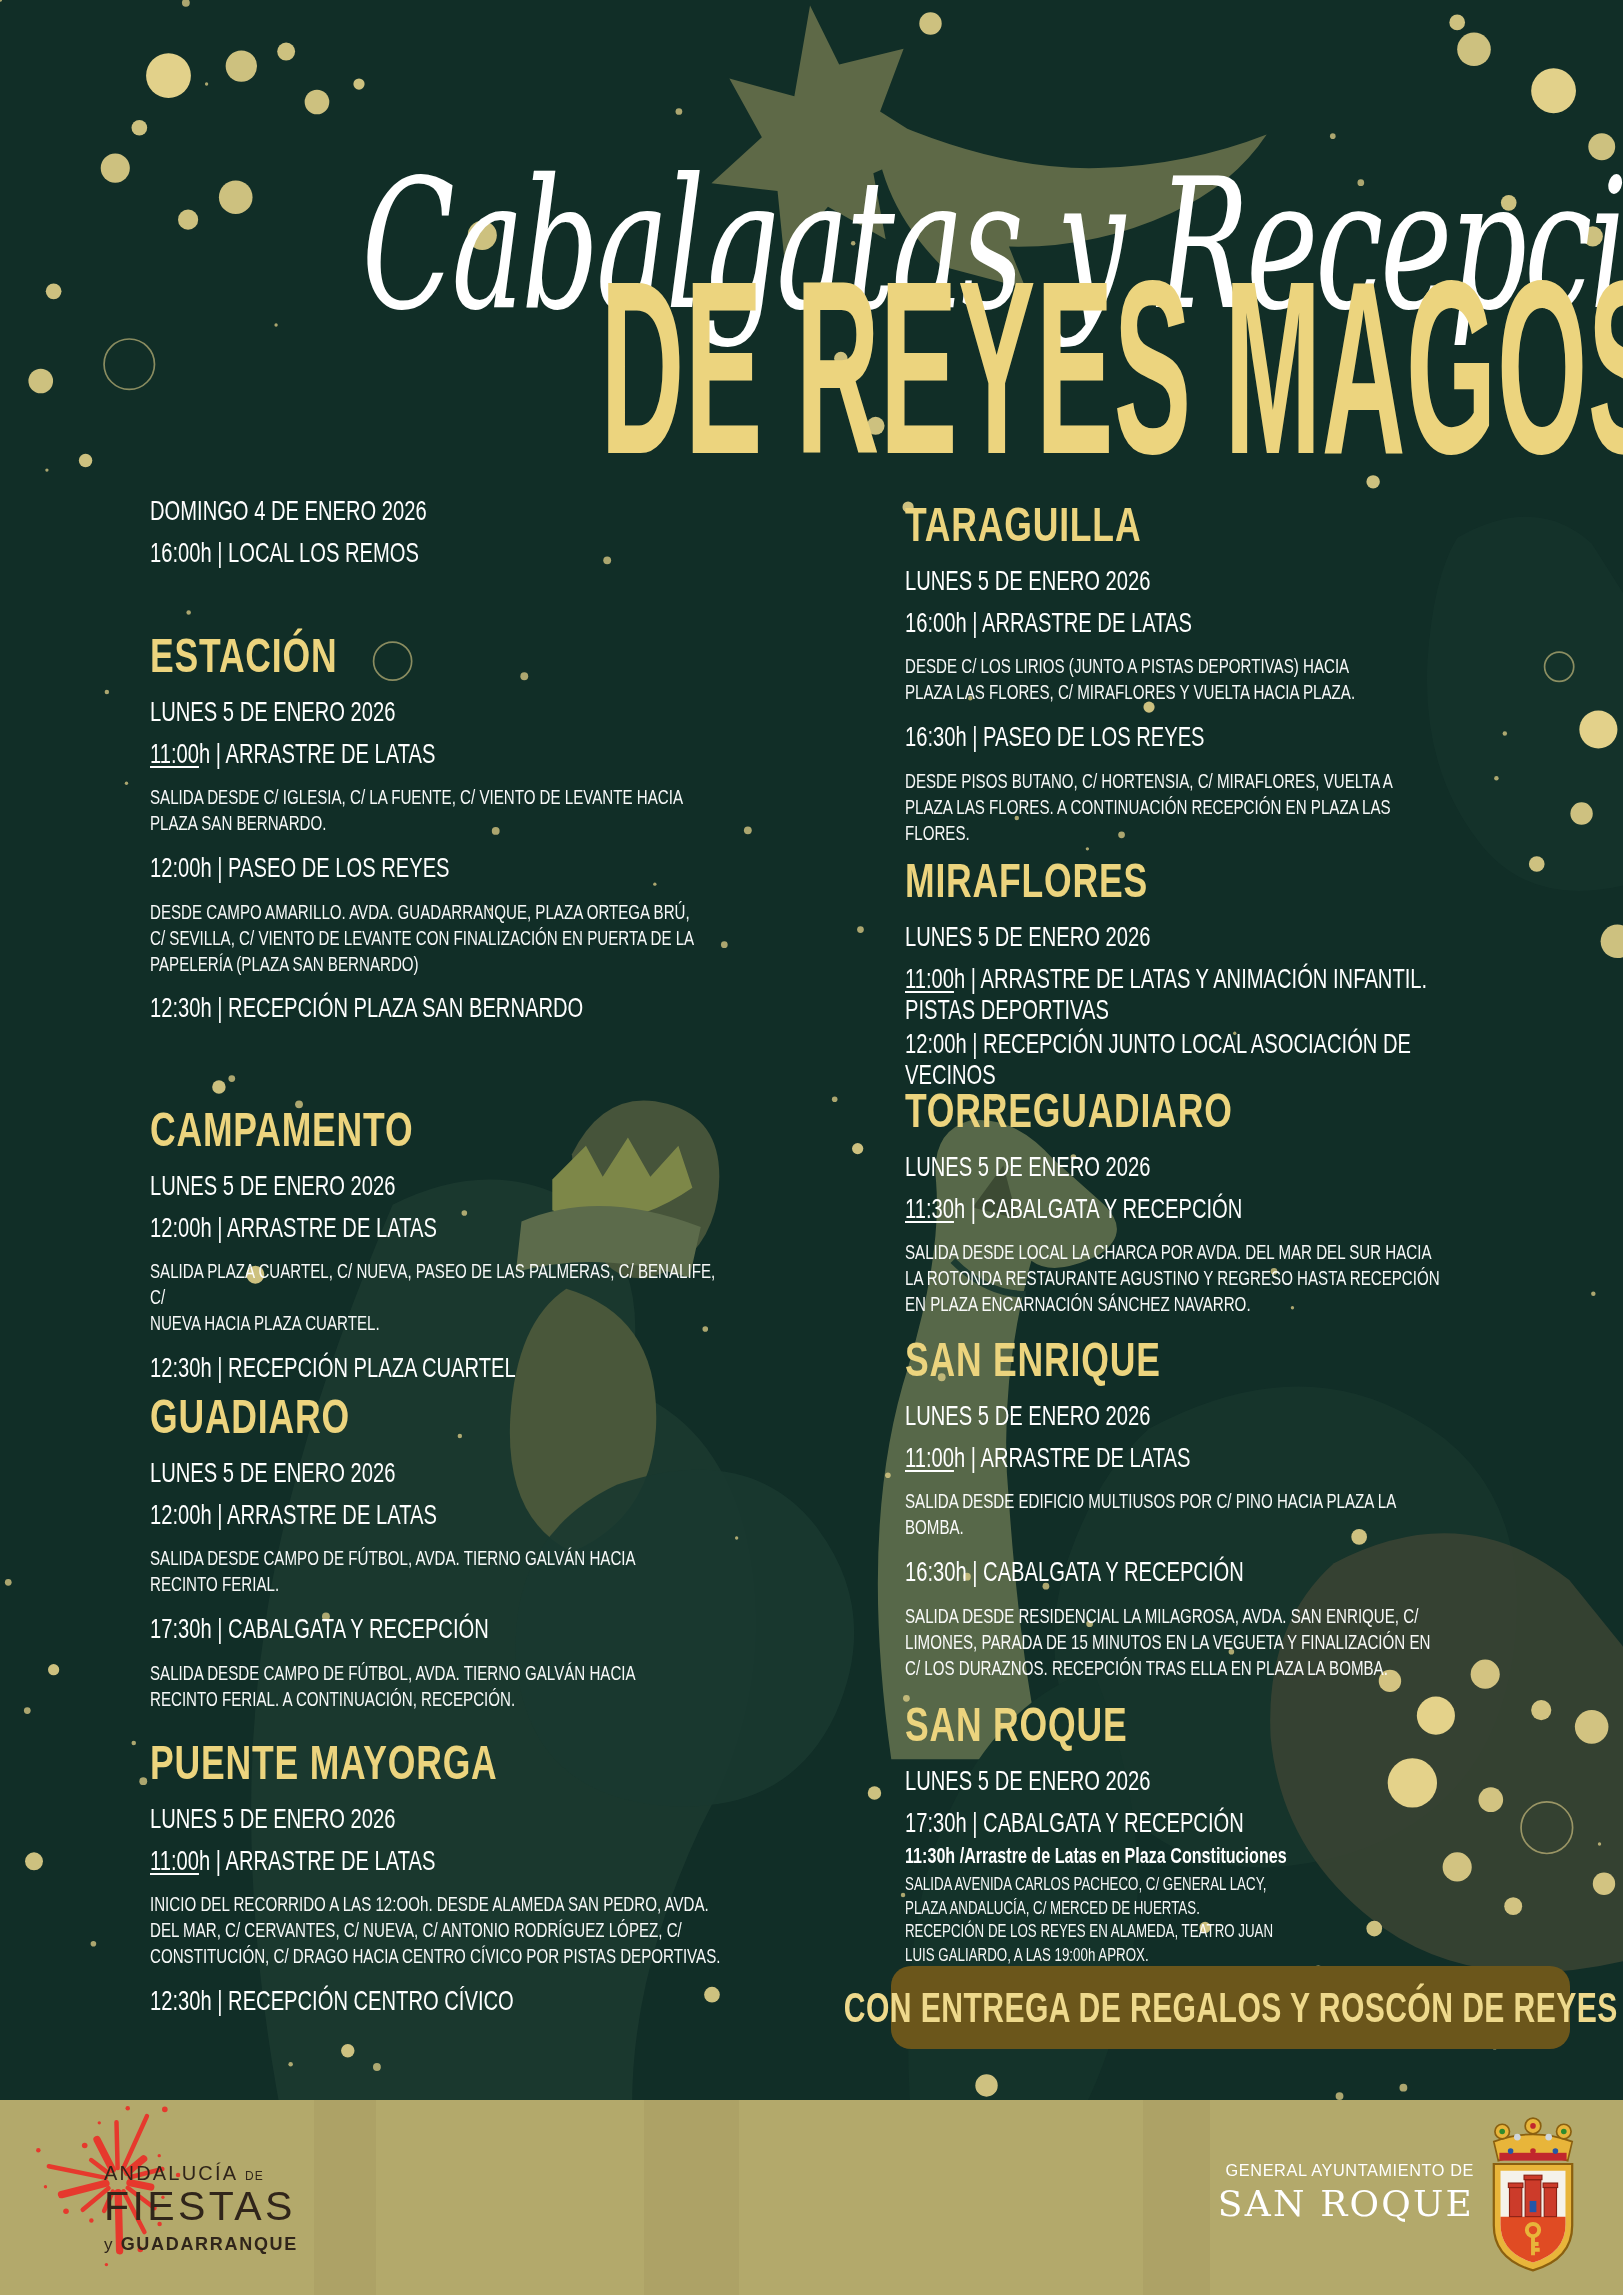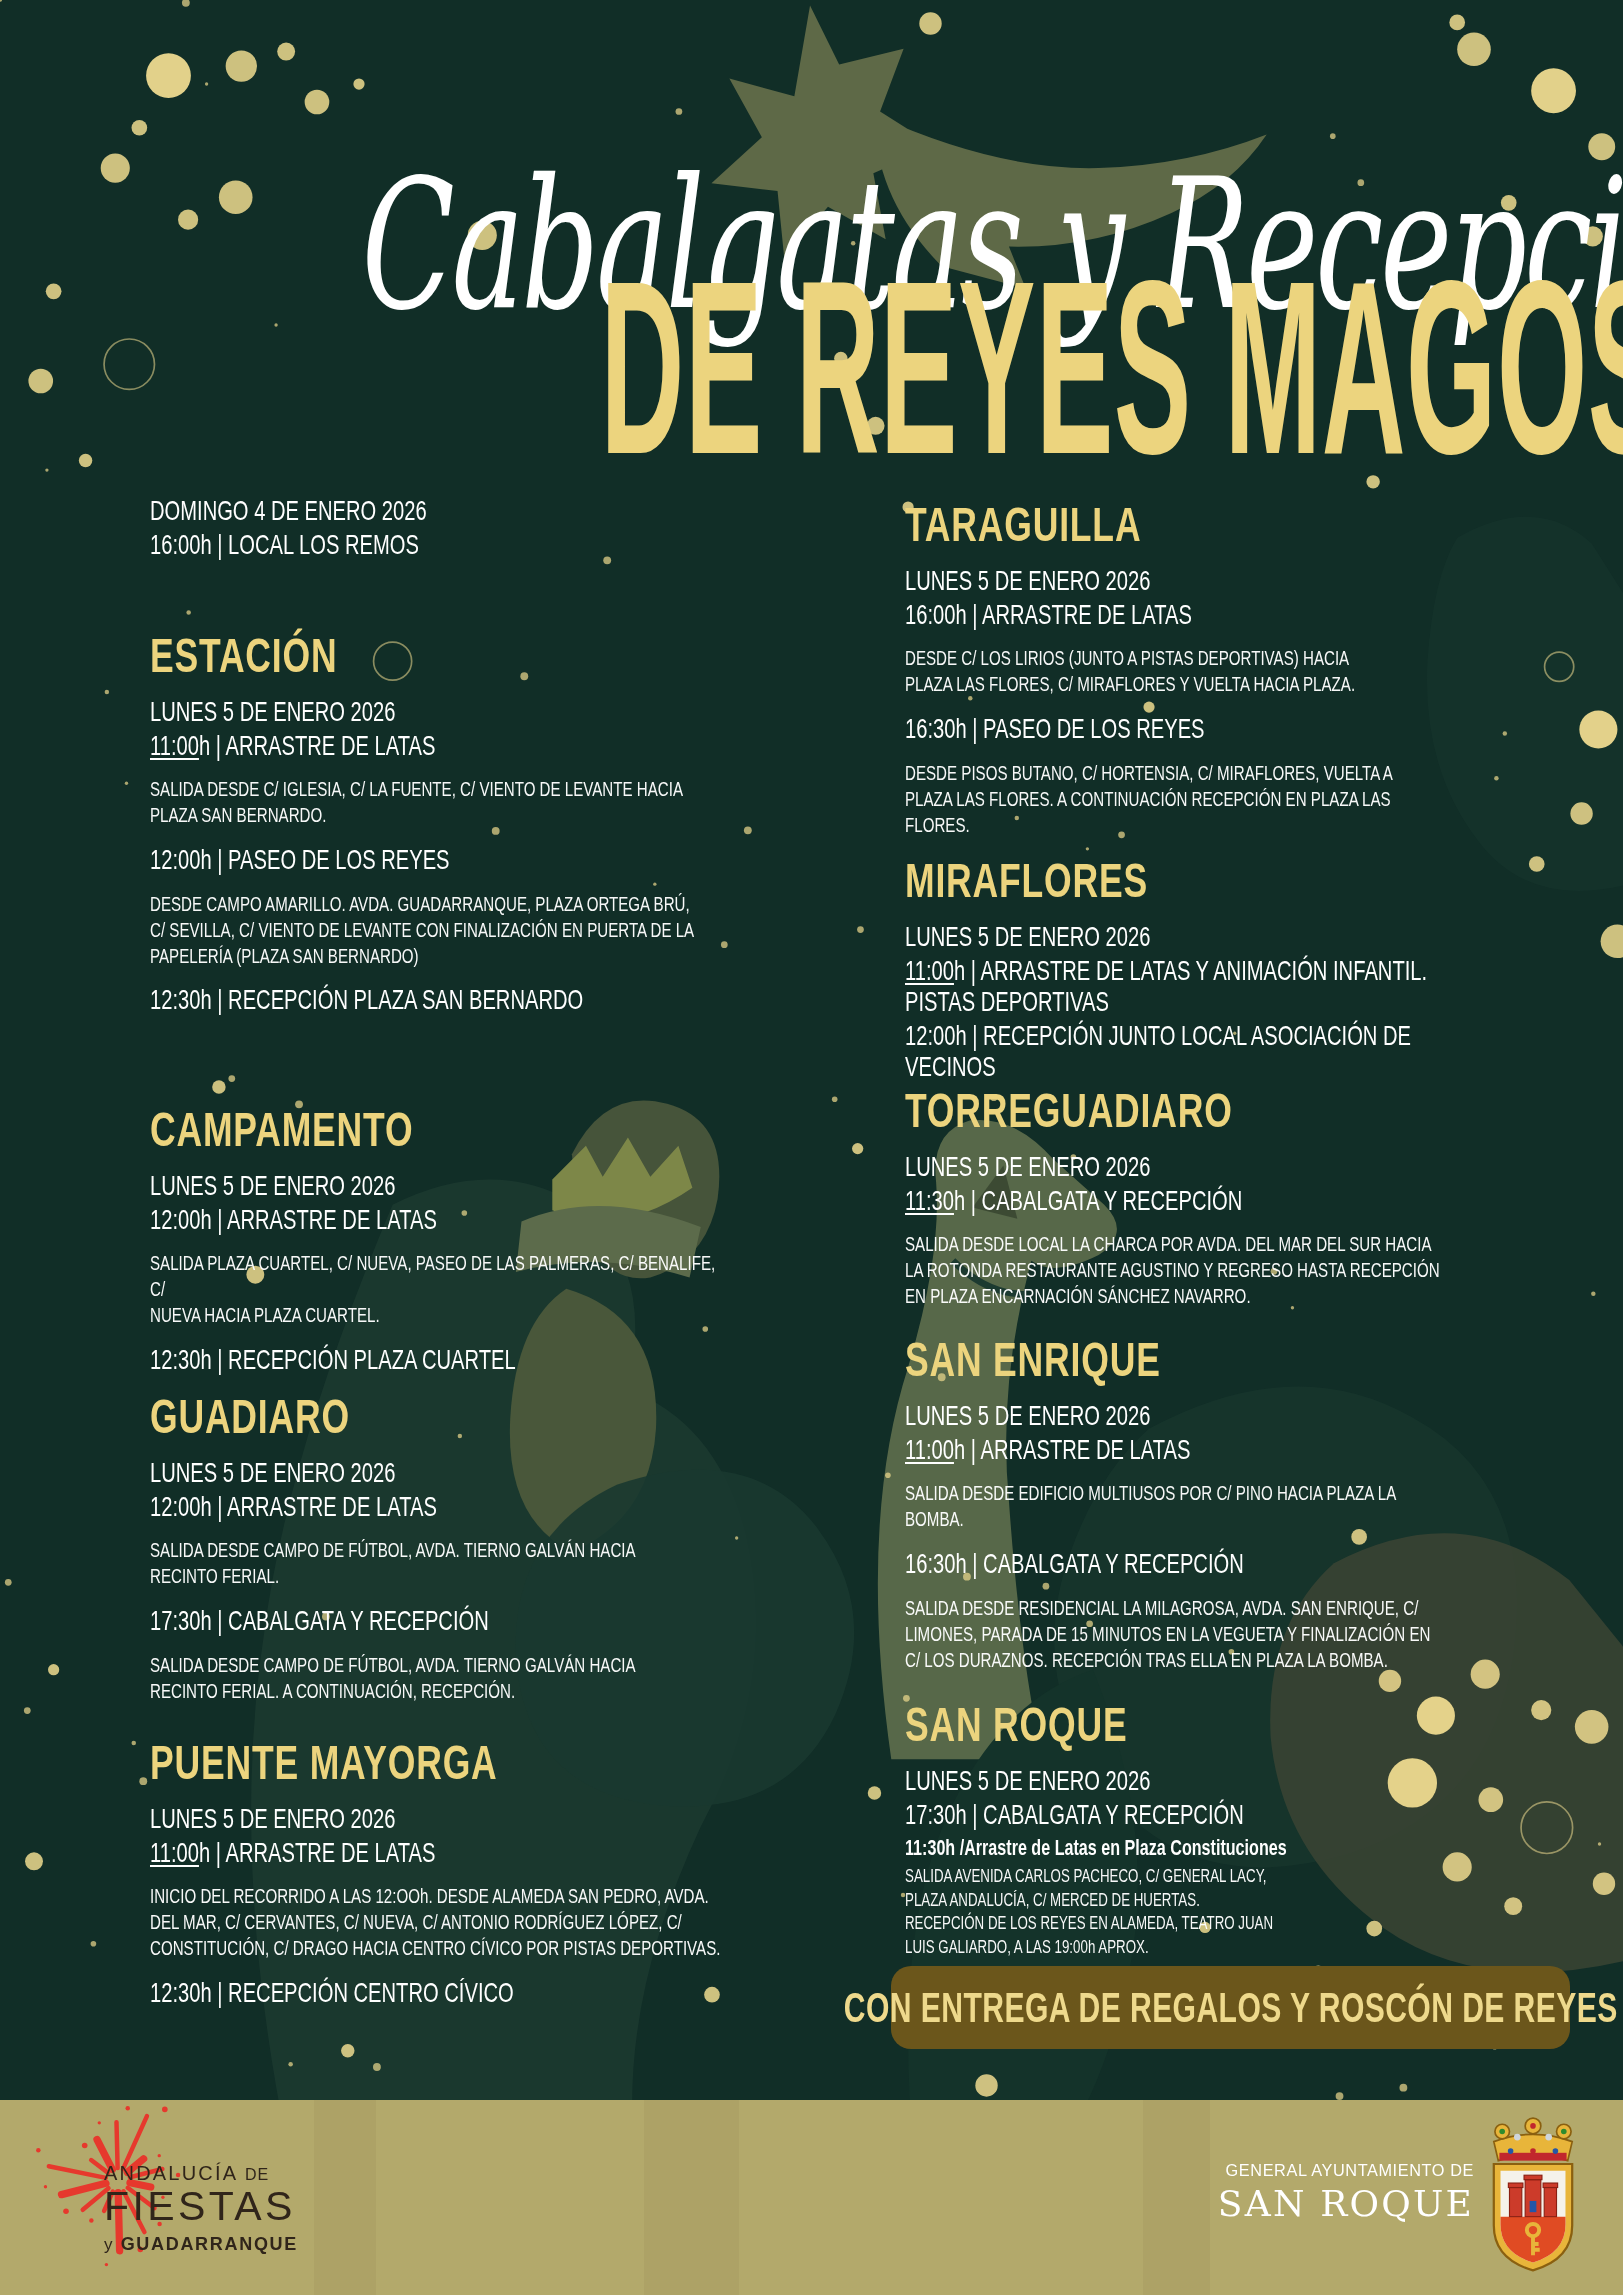--- a/index.html
+++ b/index.html
@@ -31,7 +31,7 @@
   .cx{display:inline-block;transform:scaleX(.72);transform-origin:0 0;white-space:pre-line;}
   .date{font-weight:normal;font-size:28px;line-height:30px;}
   .time{font-size:28px;line-height:31px;}
-  .date + .time{margin-top:3px;}
+  .date + .time{margin-top:11px;}
   .time + .time{margin-top:3.4px;}
   .route{font-size:21px;line-height:26px;margin-top:15.7px;opacity:.97;}
   .route + .time{margin-top:15.7px;}

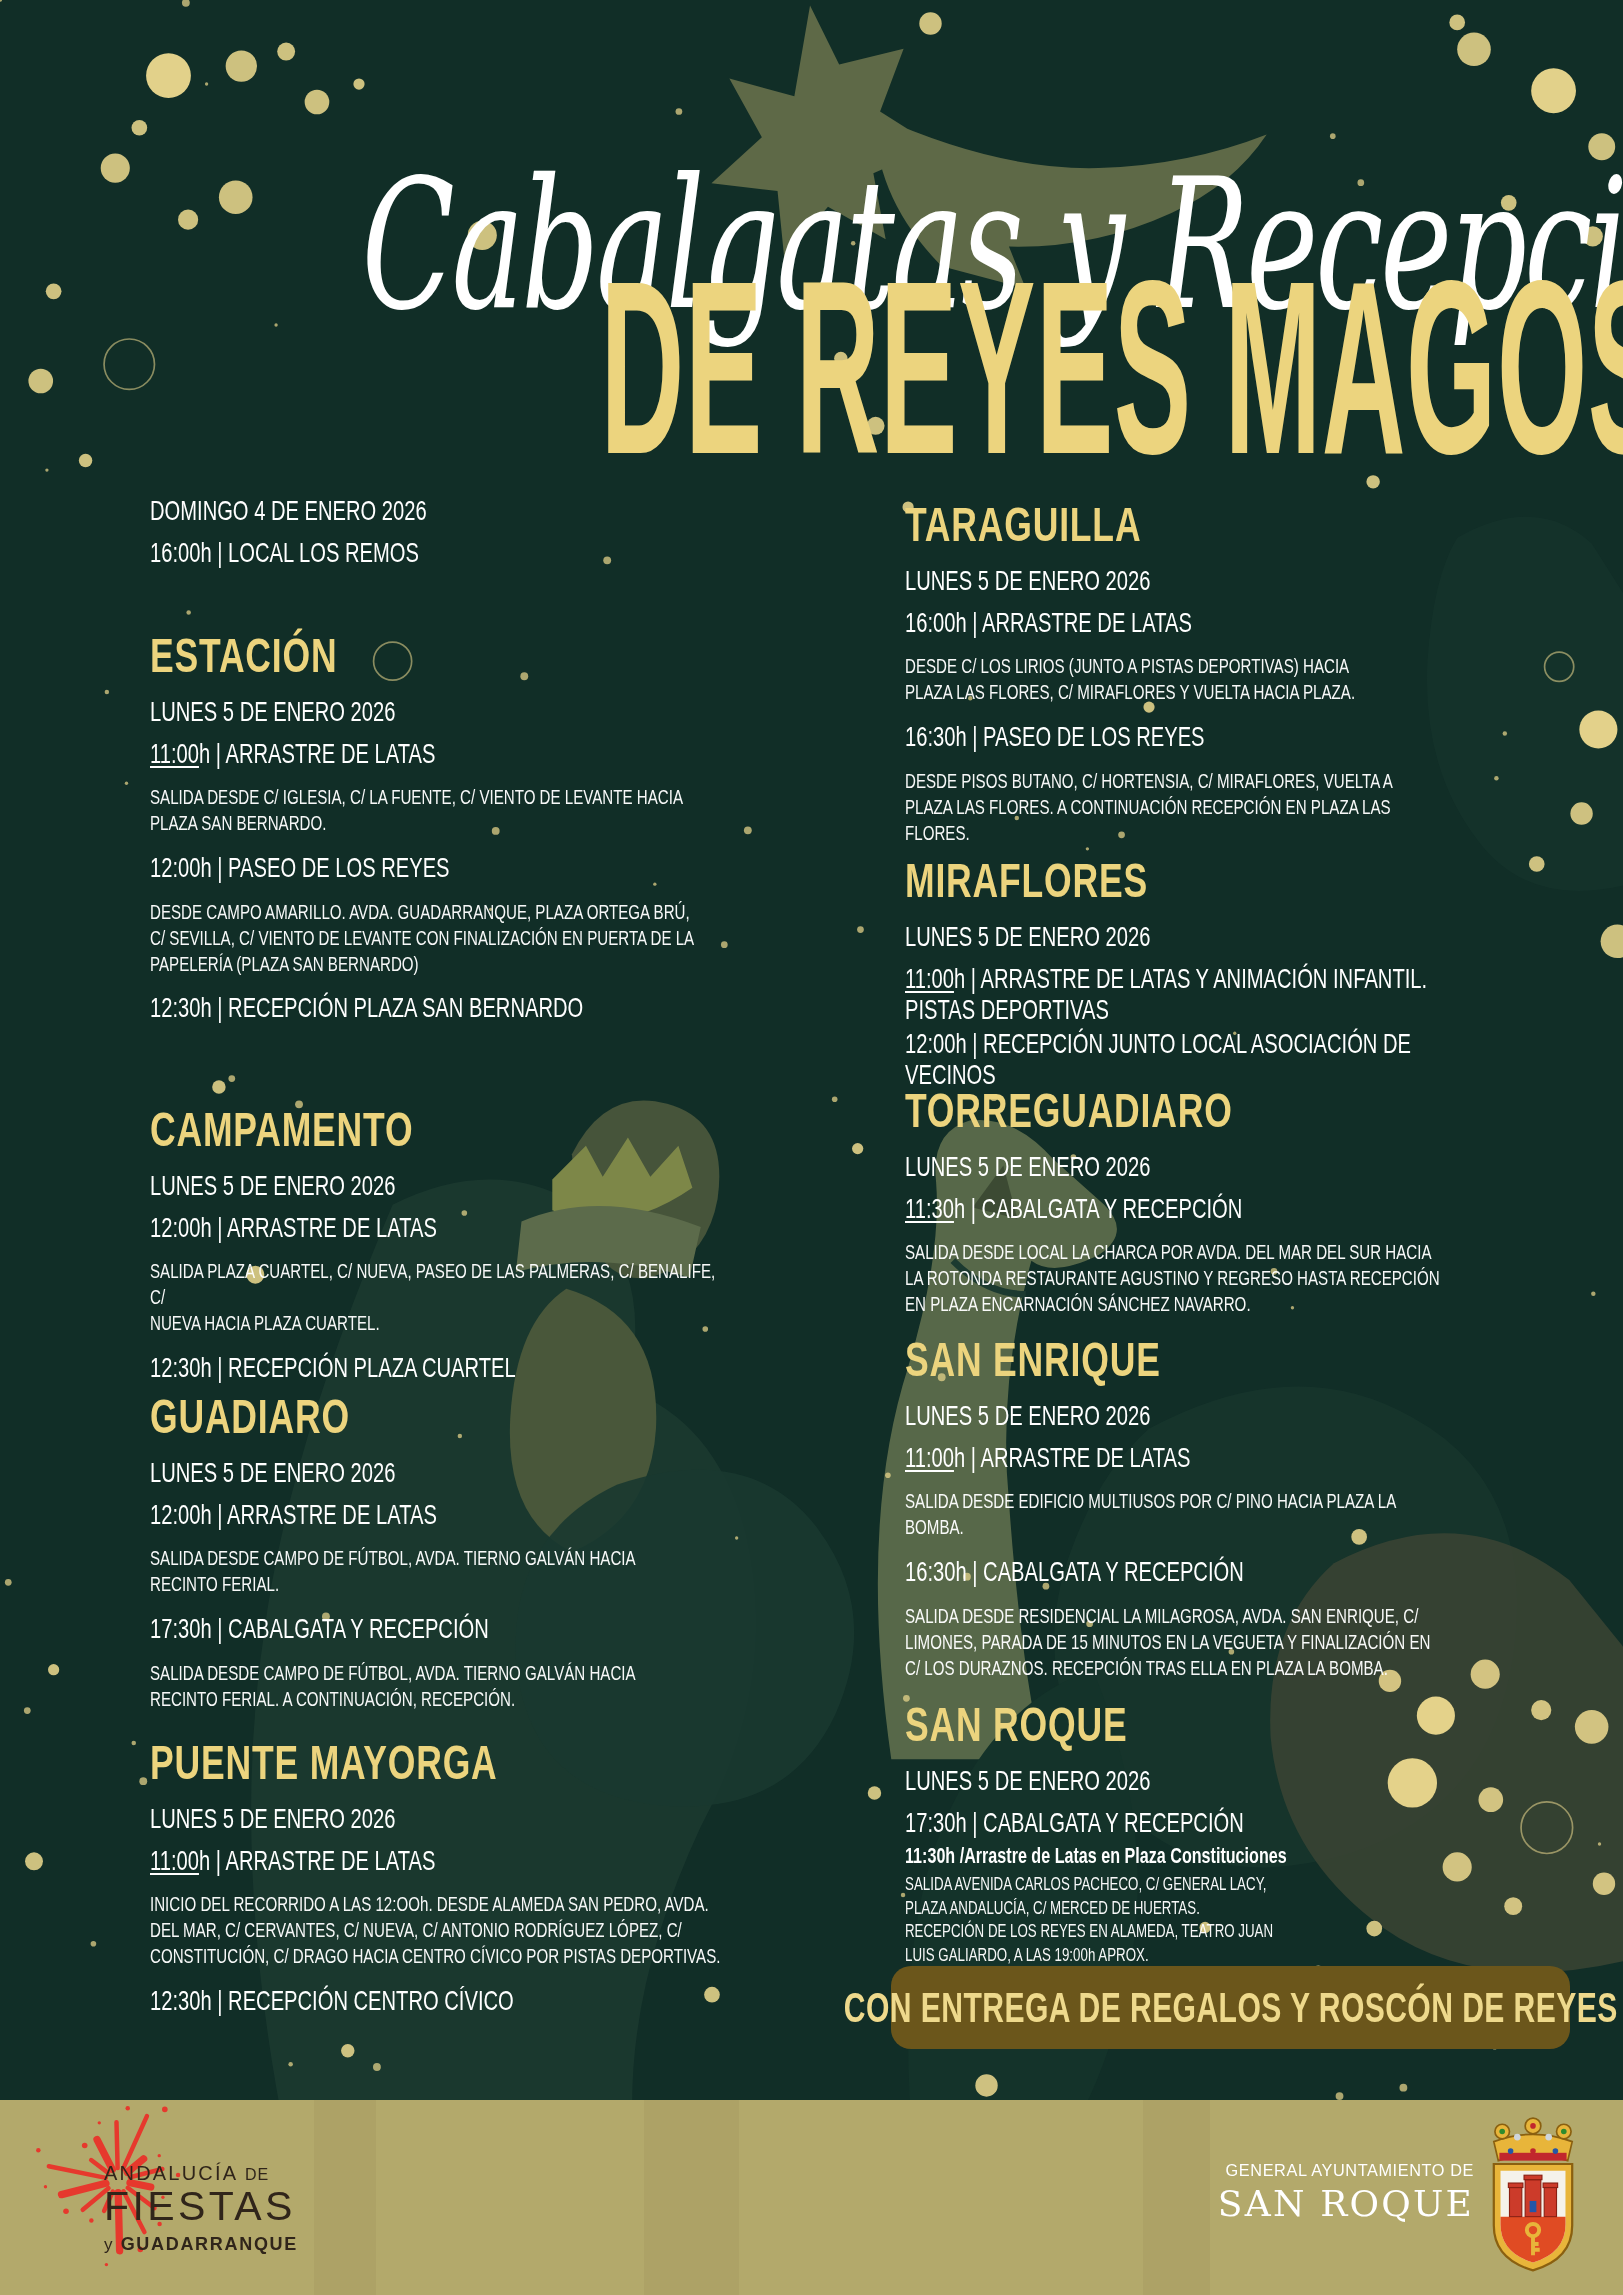--- a/index.html
+++ b/index.html
@@ -50,7 +50,7 @@
   .band .stripe{position:absolute;top:0;height:195px;background:#a89f63;opacity:.6;}
   .logo-delegacion{position:absolute;left:104px;top:2163px;color:#30251a;line-height:1;}
   .ld1{font-size:20px;letter-spacing:2.2px;}
-  .ld1 .ld1b{font-size:16px;letter-spacing:1.1px;}
+  .ld1 .ld1b{font-size:12px;letter-spacing:1.1px;}
   .ld2{font-size:41px;letter-spacing:3.4px;margin-top:3.4px;font-weight:normal;}
   .ld3{font-size:18px;letter-spacing:1.7px;margin-top:7.8px;font-weight:bold;}
   .ld3 .ld3y{text-transform:none;font-weight:normal;font-size:17px;}

